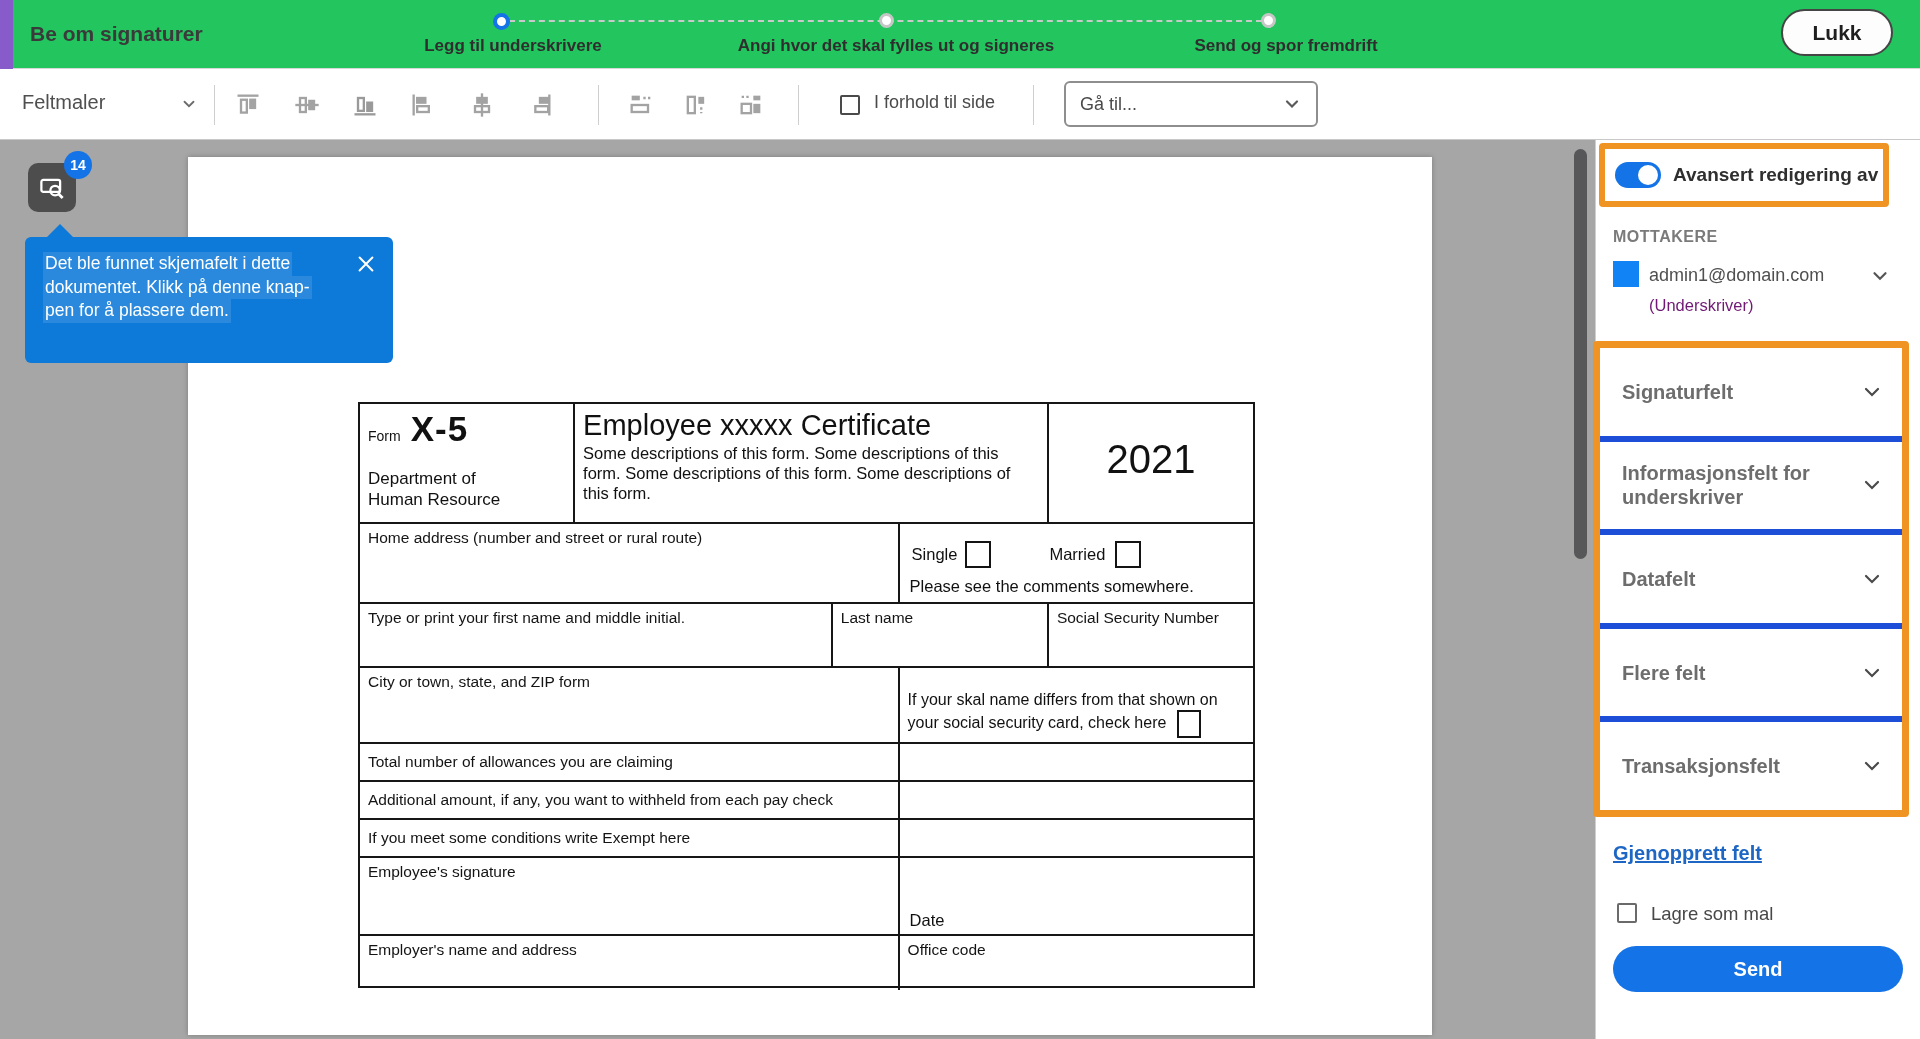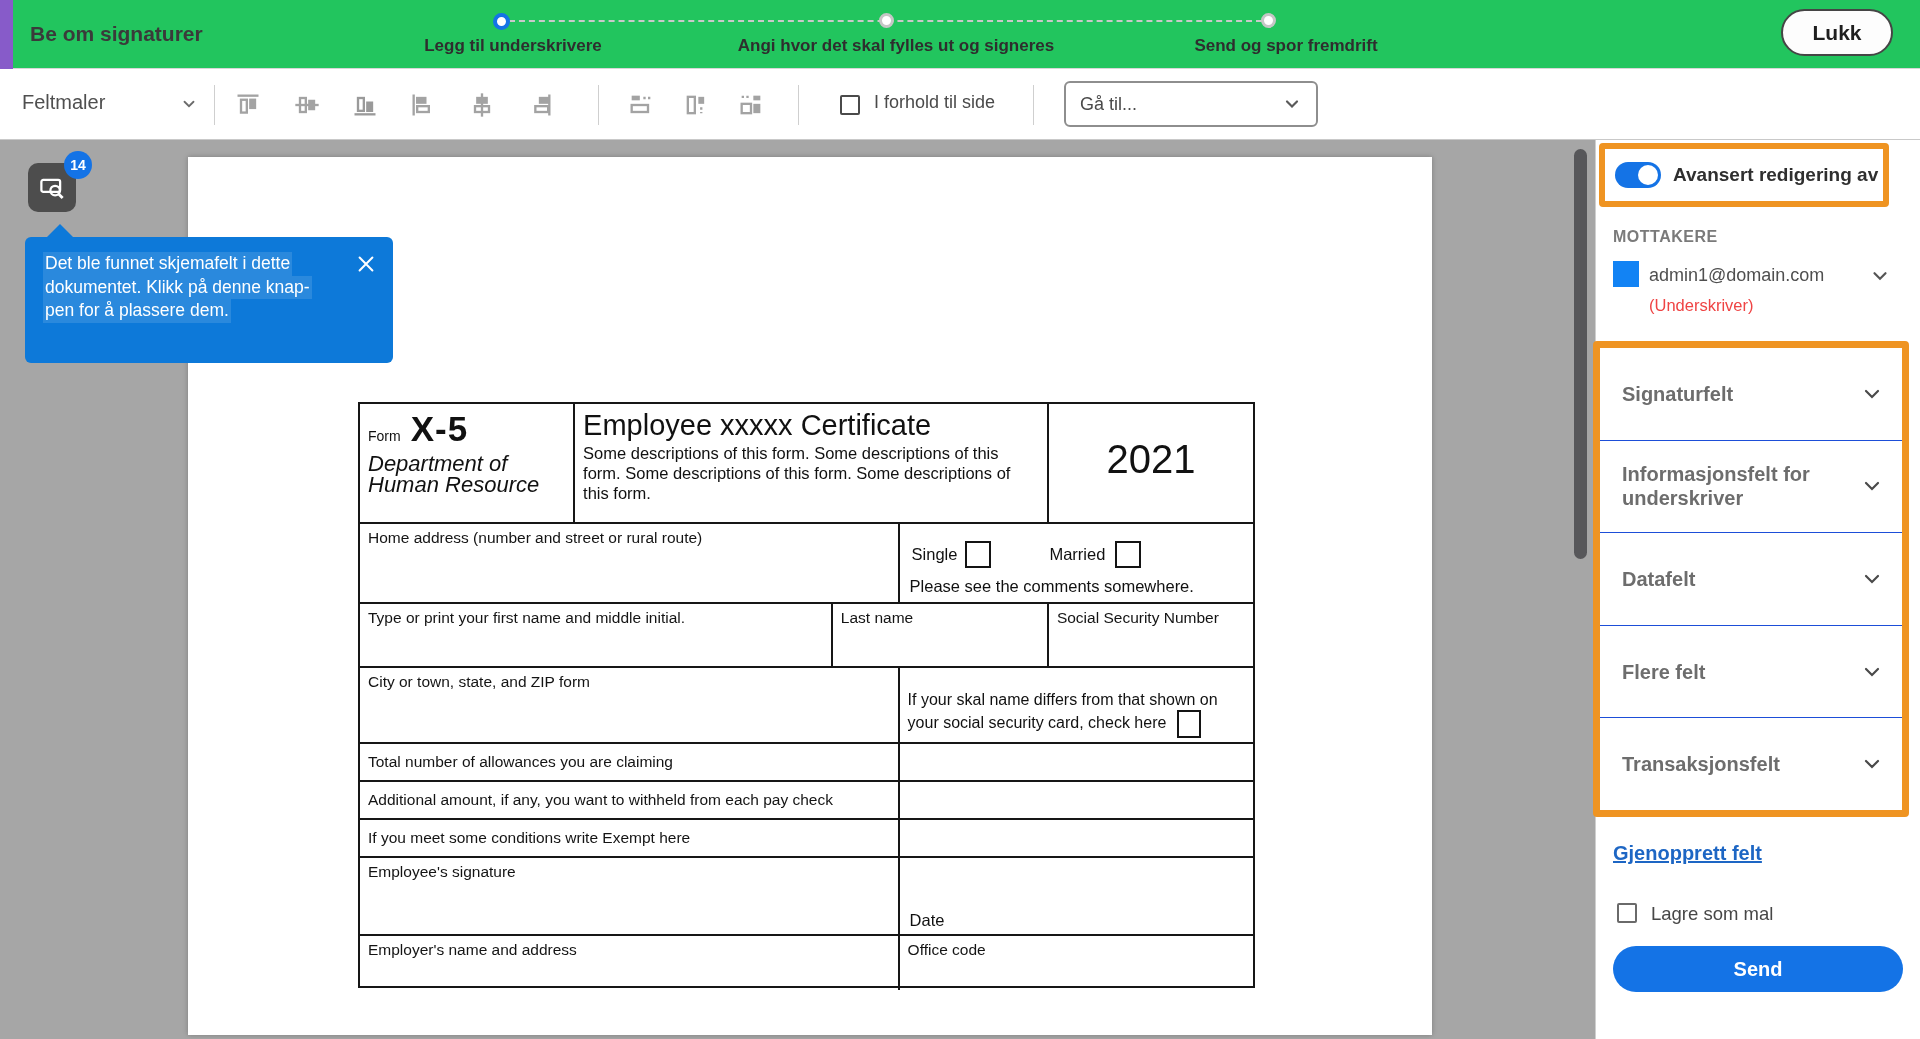--- a/index.html
+++ b/index.html
@@ -98,7 +98,7 @@
   .recip-swatch { position:absolute; left:17px; top:121px; width:26px; height:26px; background:#1283f4; }
   .recip-email { position:absolute; left:53px; top:125px; font-size:18px; color:#4f4f4f; }
   .recip-chevron { position:absolute; left:273px; top:125px; }
-  .recip-role { position:absolute; left:53px; top:156px; font-size:16.5px; color:#ef4444; }
+  .recip-role { position:absolute; left:53px; top:156px; font-size:16.5px; color:#701a75; }
 
   .accordion-box { position:absolute; left:-3px; top:201px; width:316px; height:476px; border:7px solid #ef9422;
                    border-radius:4px; background:#fff; display:flex; flex-direction:column; }

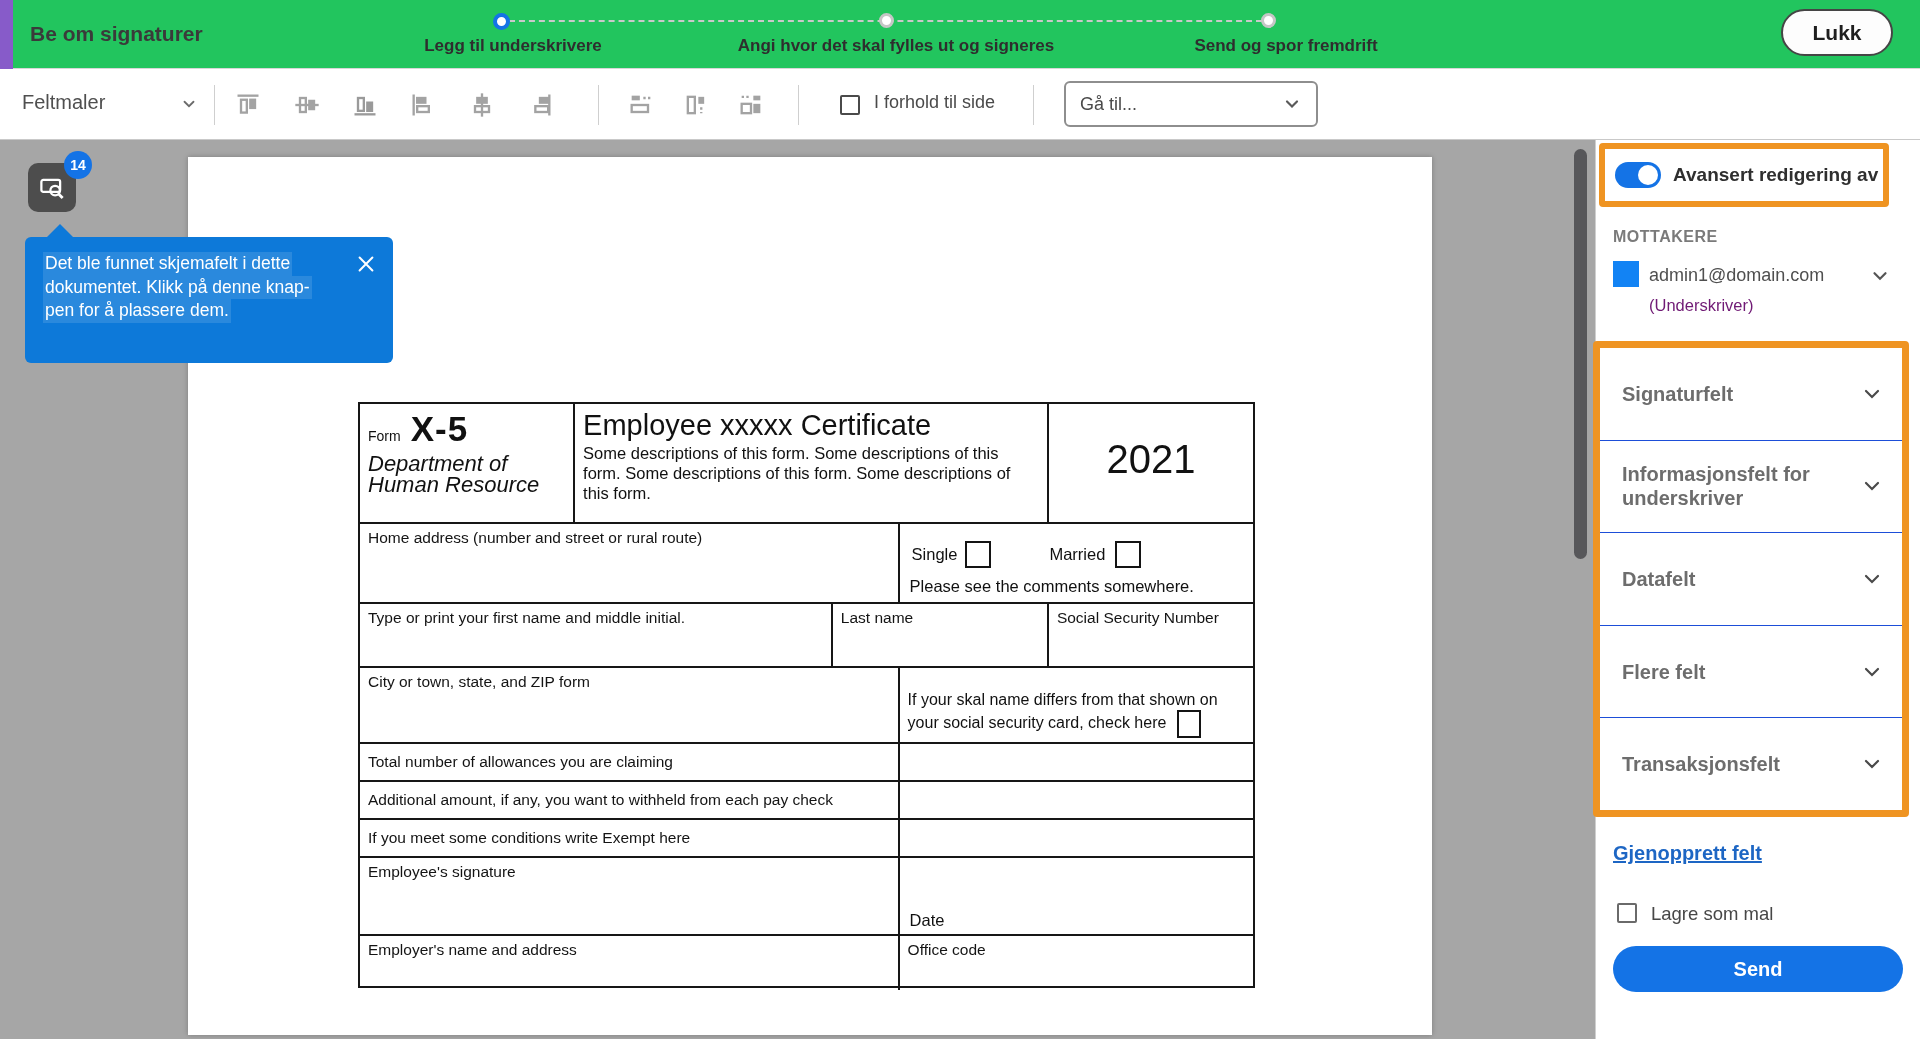--- a/index.html
+++ b/index.html
@@ -68,7 +68,7 @@
   .flabel { font-size:15.5px; color:#141414; }
   .form-word { font-size:14px; }
   .form-number { font-size:35px; font-weight:700; margin-left:10px; letter-spacing:1px; }
-  .dept { font-size:22px; line-height:21px; margin-top:4px;font-style:italic; }
+  .dept { font-size:17px; line-height:21px; margin-top:19px; }
   .doc-title { font-size:29px; line-height:32px; }
   .doc-desc { font-size:16.5px; line-height:20px; margin-top:2px; }
   .year { font-size:40px; text-align:center; margin-top:28px; }

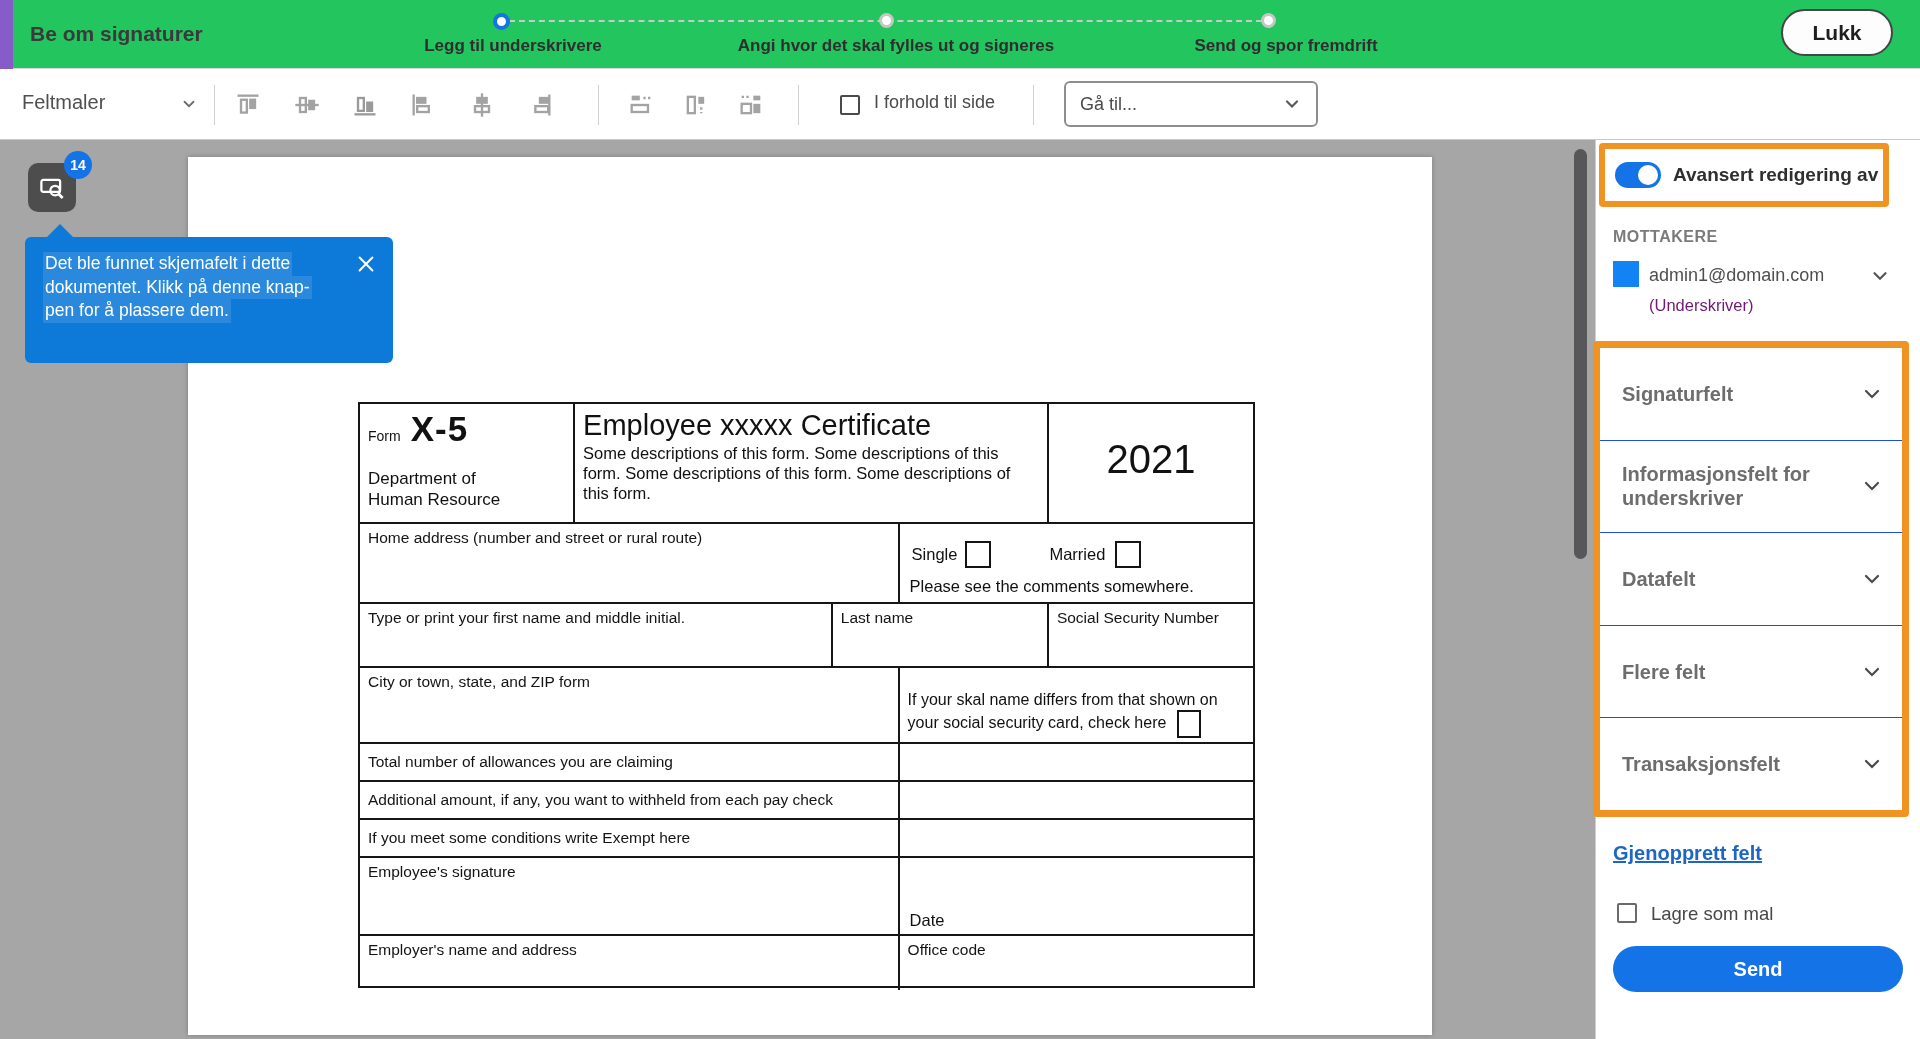--- a/index.html
+++ b/index.html
@@ -103,7 +103,7 @@
   .accordion-box { position:absolute; left:-3px; top:201px; width:316px; height:476px; border:7px solid #ef9422;
                    border-radius:4px; background:#fff; display:flex; flex-direction:column; }
   .acc-row { flex:1; display:flex; align-items:center; justify-content:space-between; padding:0 18px 0 22px;
-             border-top:1px solid #1d4ed8; cursor:pointer; }
+             border-top:6px solid #1d4ed8; cursor:pointer; }
   .acc-row:first-child { border-top:none; }
   .acc-label { font-size:20px; font-weight:700; color:#6d6d6d; line-height:24px; max-width:232px; }
 

